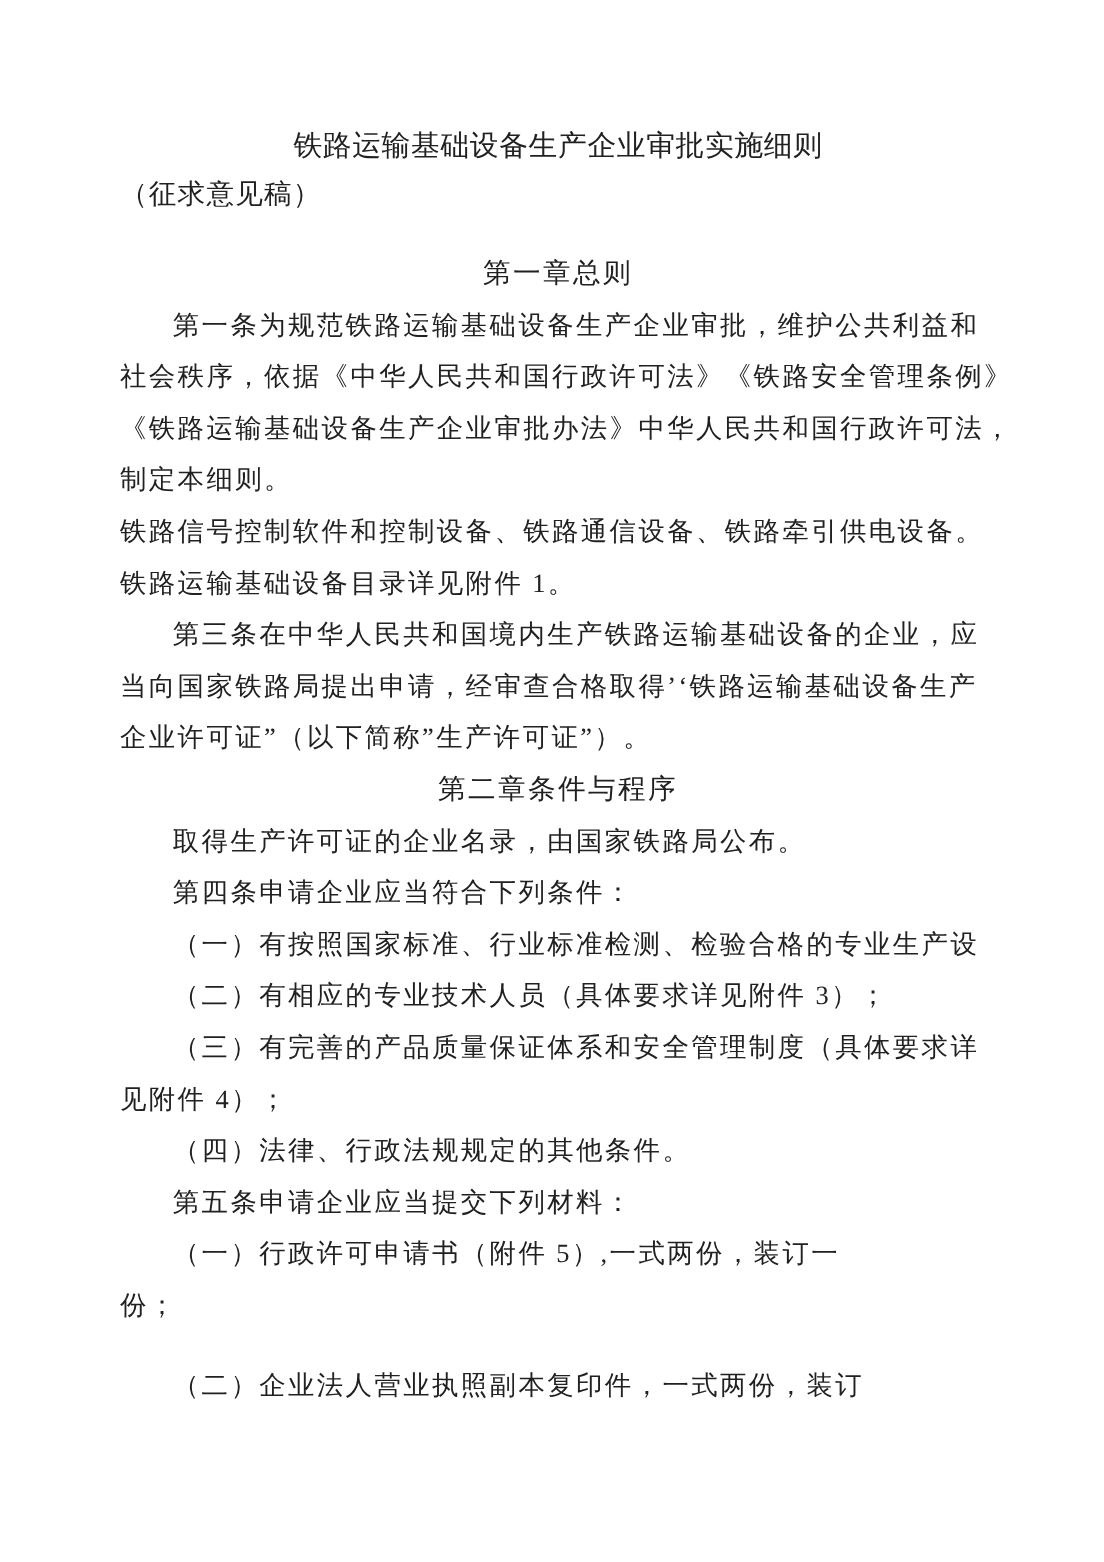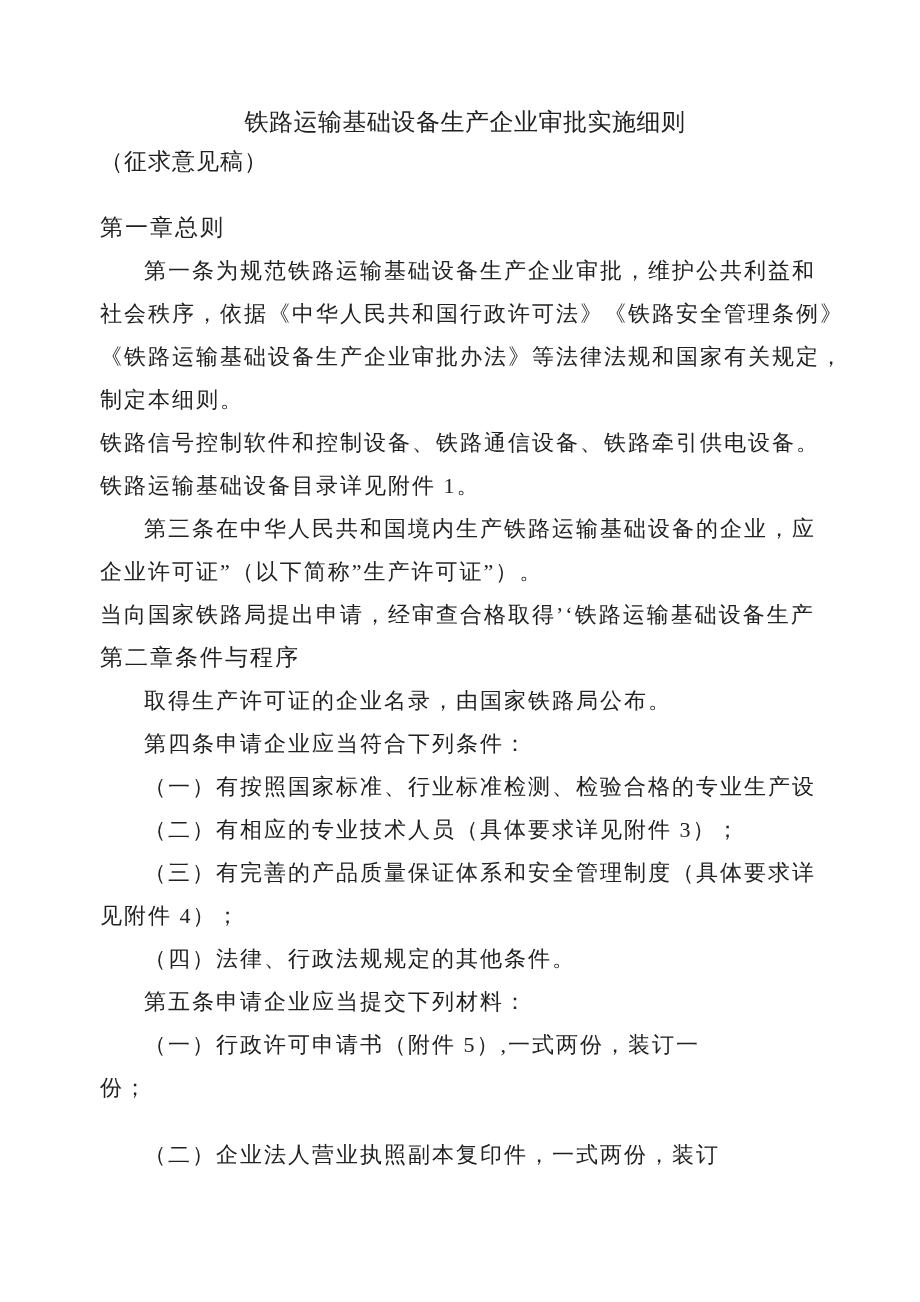--- a/index.html
+++ b/index.html
@@ -42,7 +42,7 @@
     white-space: nowrap;
   }
   .line.chapter {
-    text-align: left;
+    text-align: center;
     font-size: 23px;
     letter-spacing: 2px;
   }

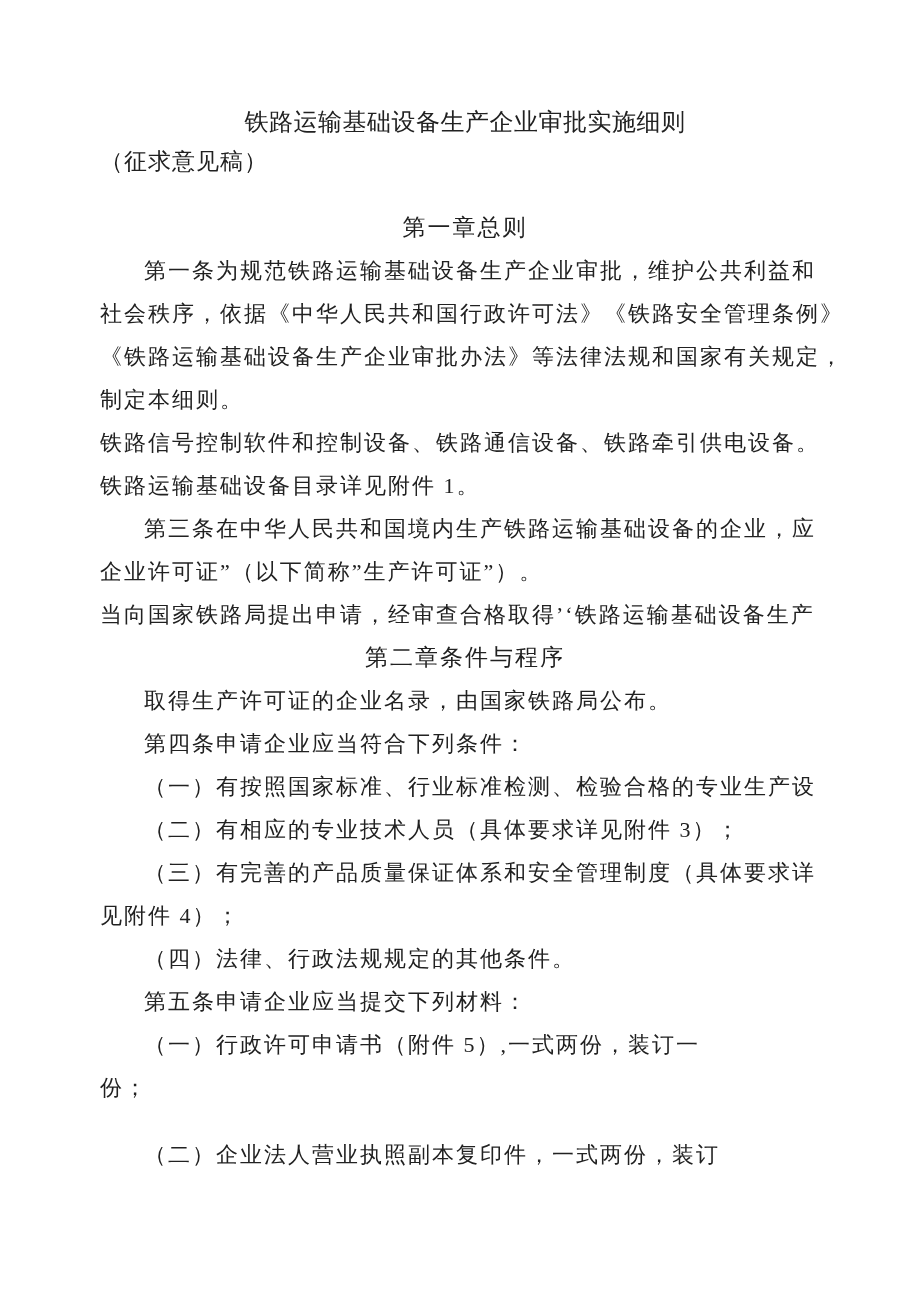--- a/index.html
+++ b/index.html
@@ -70,7 +70,7 @@
         <div class="line chapter gap"><span>第一章总则</span></div>
         <div class="line first"><span class="b">第一条</span><span>为规范铁路运输基础设备生产企业审批，维护公共利益和</span></div>
         <div class="line cont"><span>社会秩序，依据《中华人民共和国行政许可法》《铁路安全管理条例》</span></div>
-        <div class="line cont"><span>《铁路运输基础设备生产企业审批办法》等法律法规和国家有关规定，</span></div>
+        <div class="line cont"><span>《铁路运输基础设备生产企业审批办法》中华人民共和国行政许可法，</span></div>
         <div class="line cont"><span>制定本细则。</span></div>
         <div class="line cont"><span>铁路信号控制软件和控制设备、铁路通信设备、铁路牵引供电设备。</span></div>
         <div class="line cont"><span>铁路运输基础设备目录详见附件 1。</span></div>

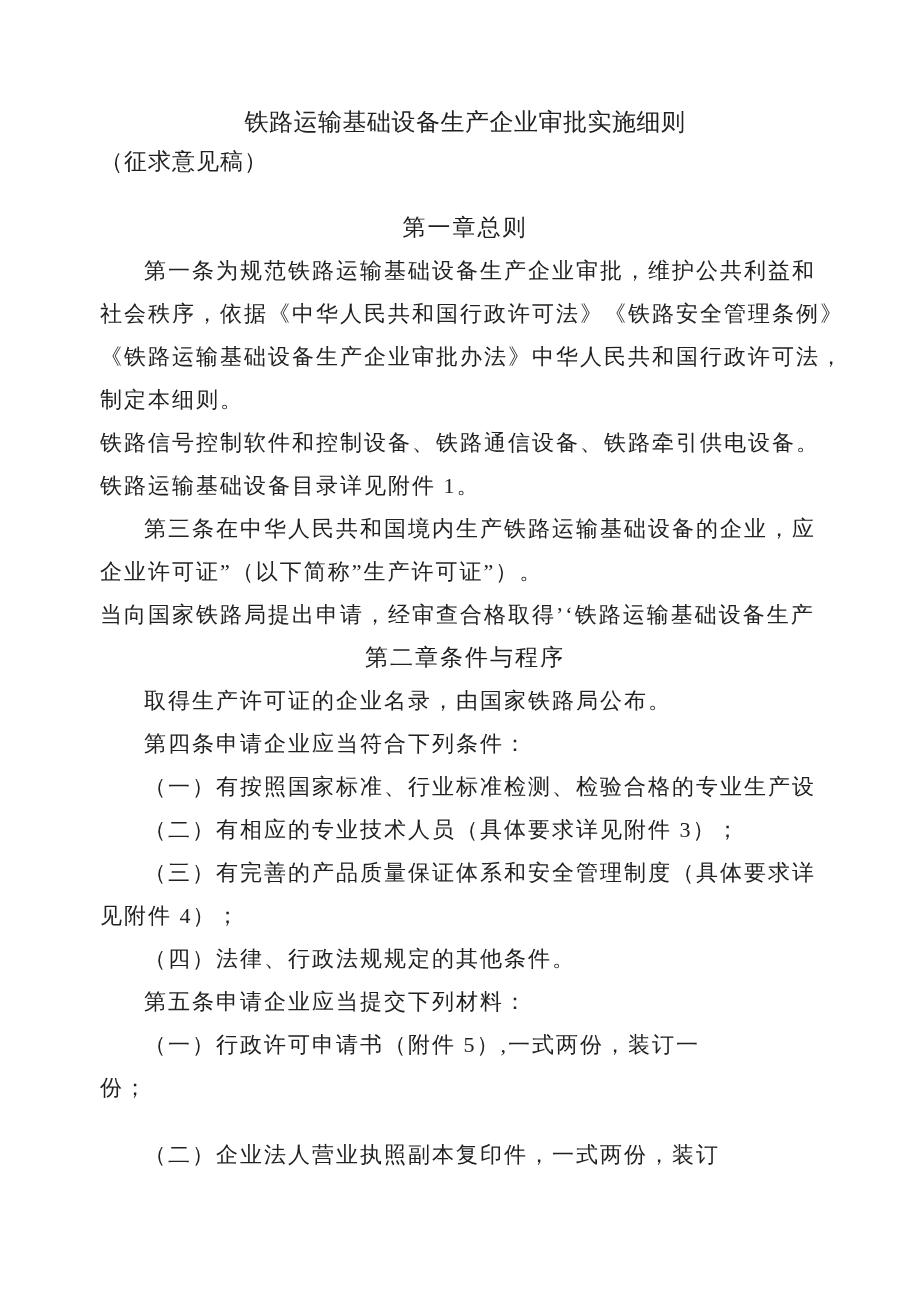--- a/index.html
+++ b/index.html
@@ -75,8 +75,8 @@
         <div class="line cont"><span>铁路信号控制软件和控制设备、铁路通信设备、铁路牵引供电设备。</span></div>
         <div class="line cont"><span>铁路运输基础设备目录详见附件 1。</span></div>
         <div class="line first"><span class="b">第三条</span><span>在中华人民共和国境内生产铁路运输基础设备的企业，应</span></div>
+        <div class="line cont"><span>当向国家铁路局提出申请，经审查合格取得’‘铁路运输基础设备生产</span></div>
         <div class="line cont"><span>企业许可证”（以下简称”生产许可证”）。</span></div>
-        <div class="line cont"><span>当向国家铁路局提出申请，经审查合格取得’‘铁路运输基础设备生产</span></div>
         <div class="line chapter"><span>第二章条件与程序</span></div>
         <div class="line first"><span>取得生产许可证的企业名录，由国家铁路局公布。</span></div>
         <div class="line first"><span class="b">第四条</span><span>申请企业应当符合下列条件：</span></div>

